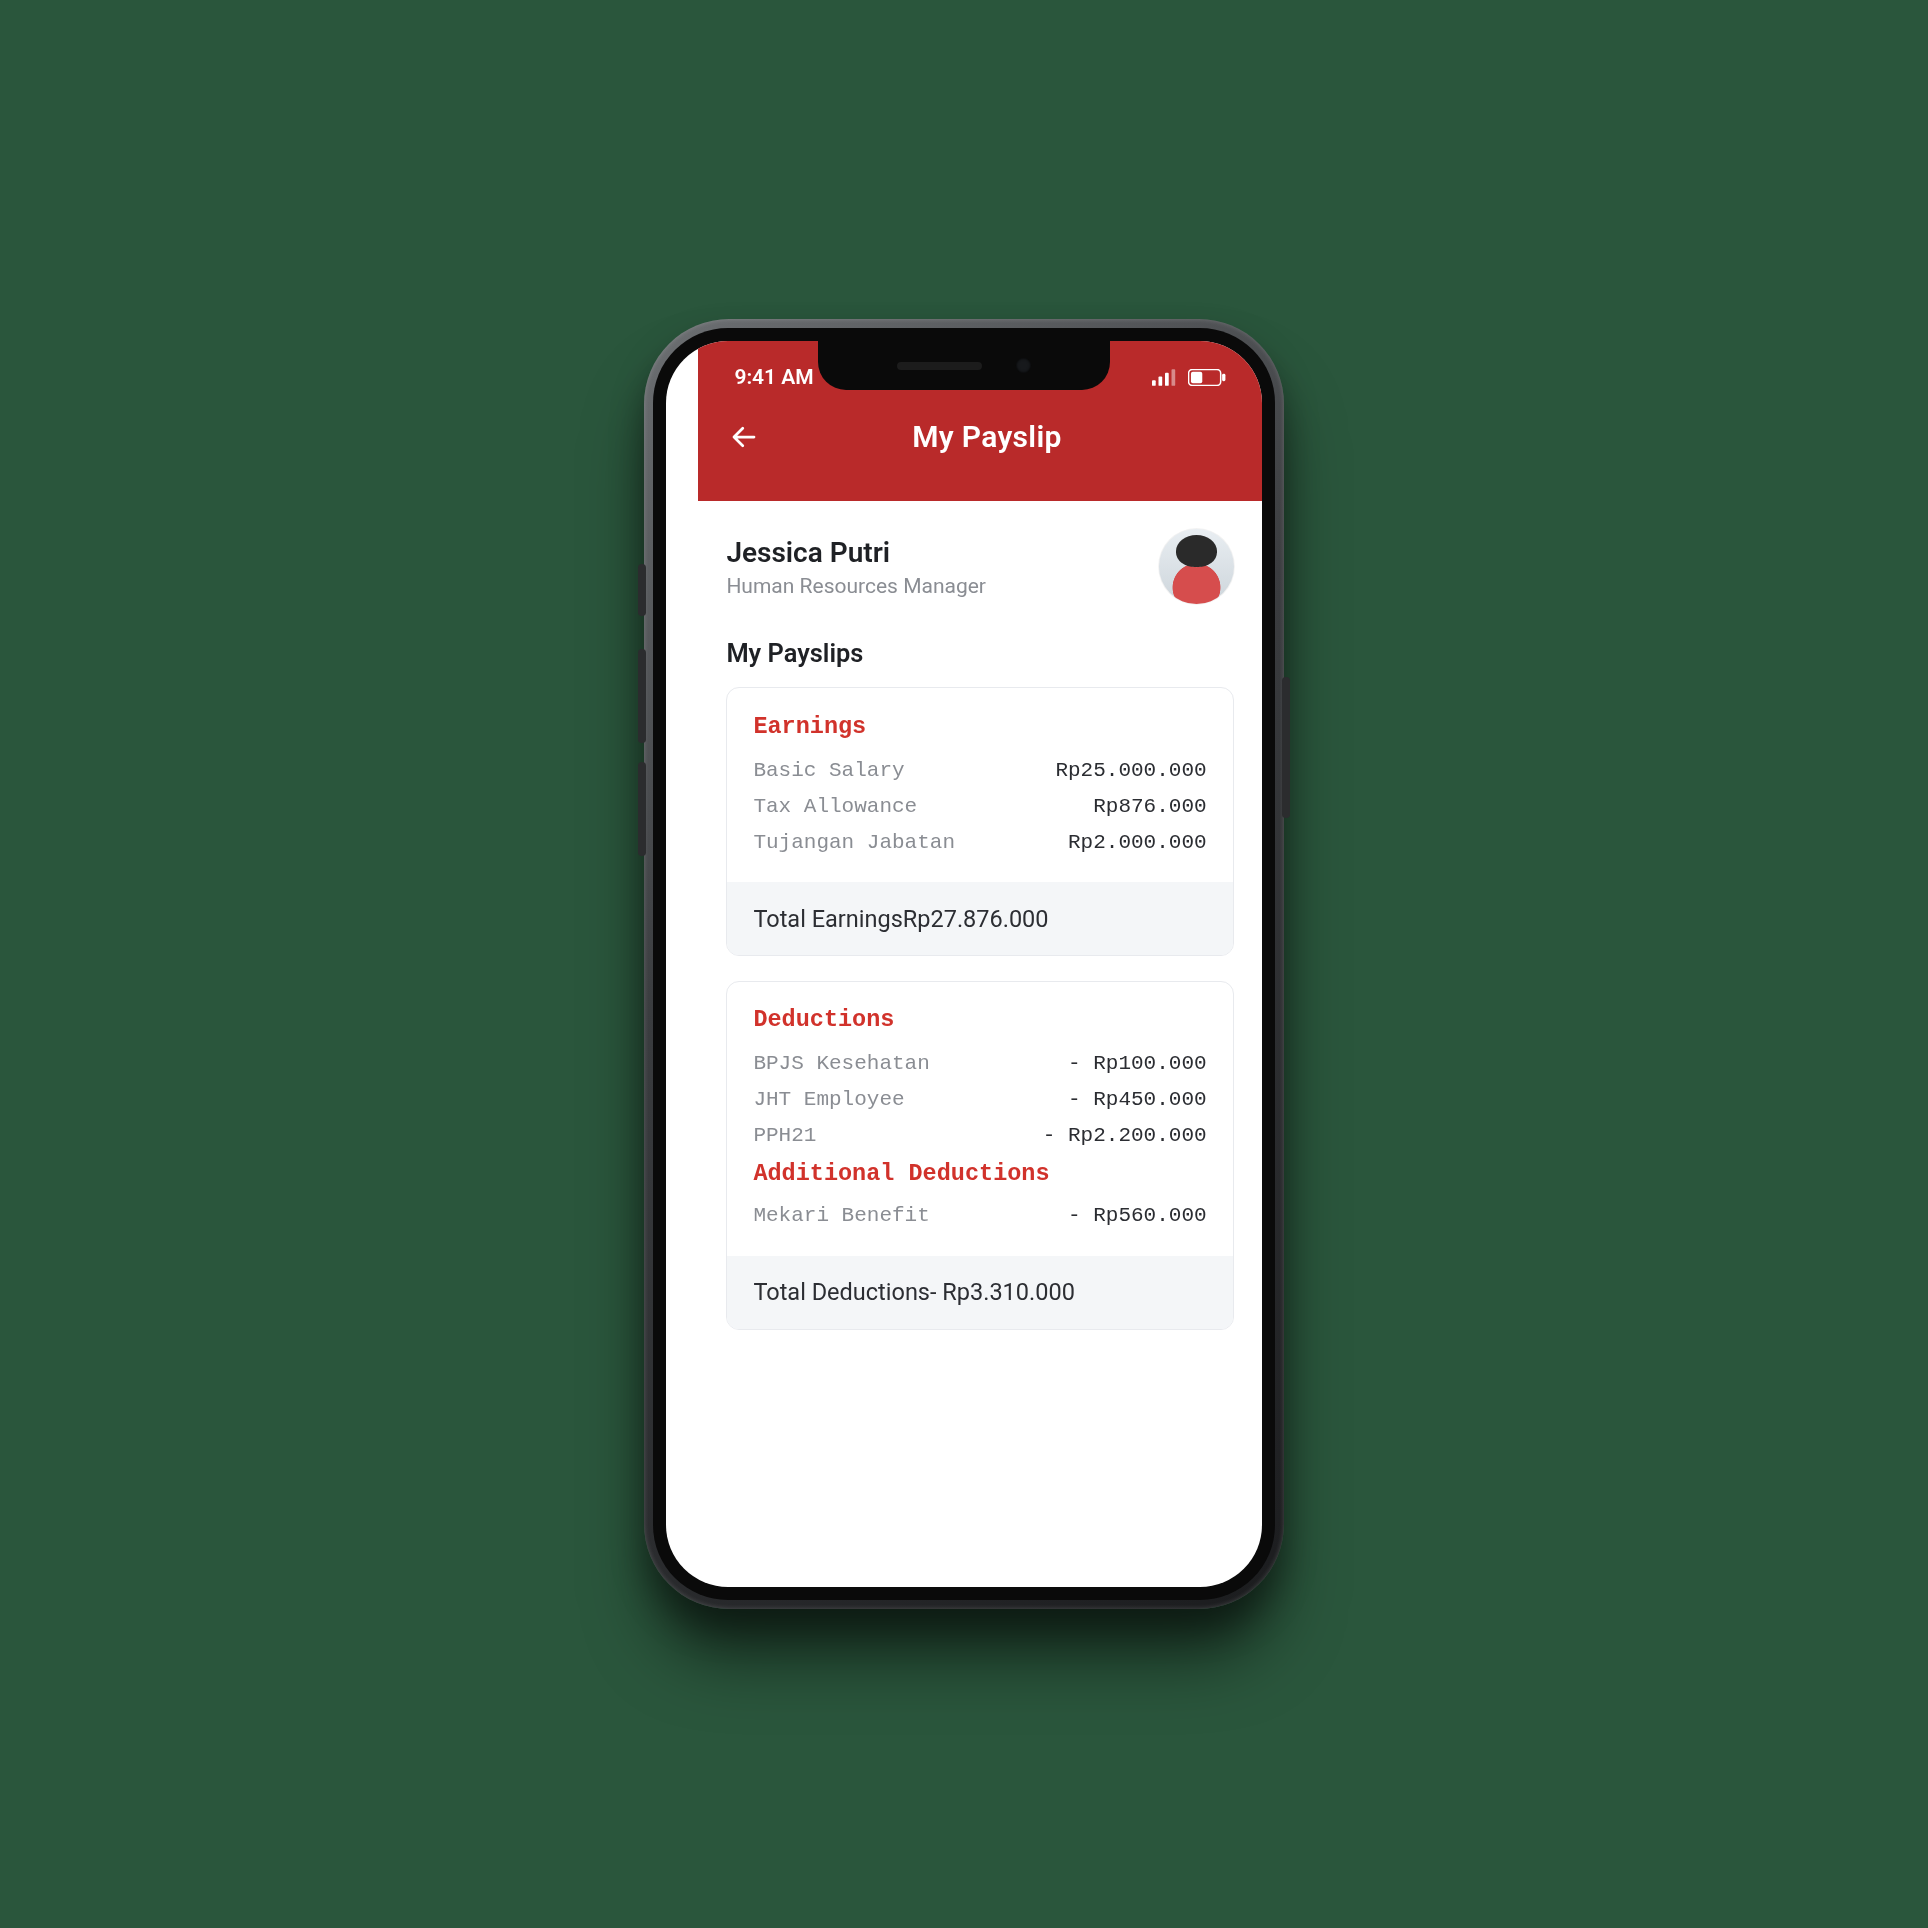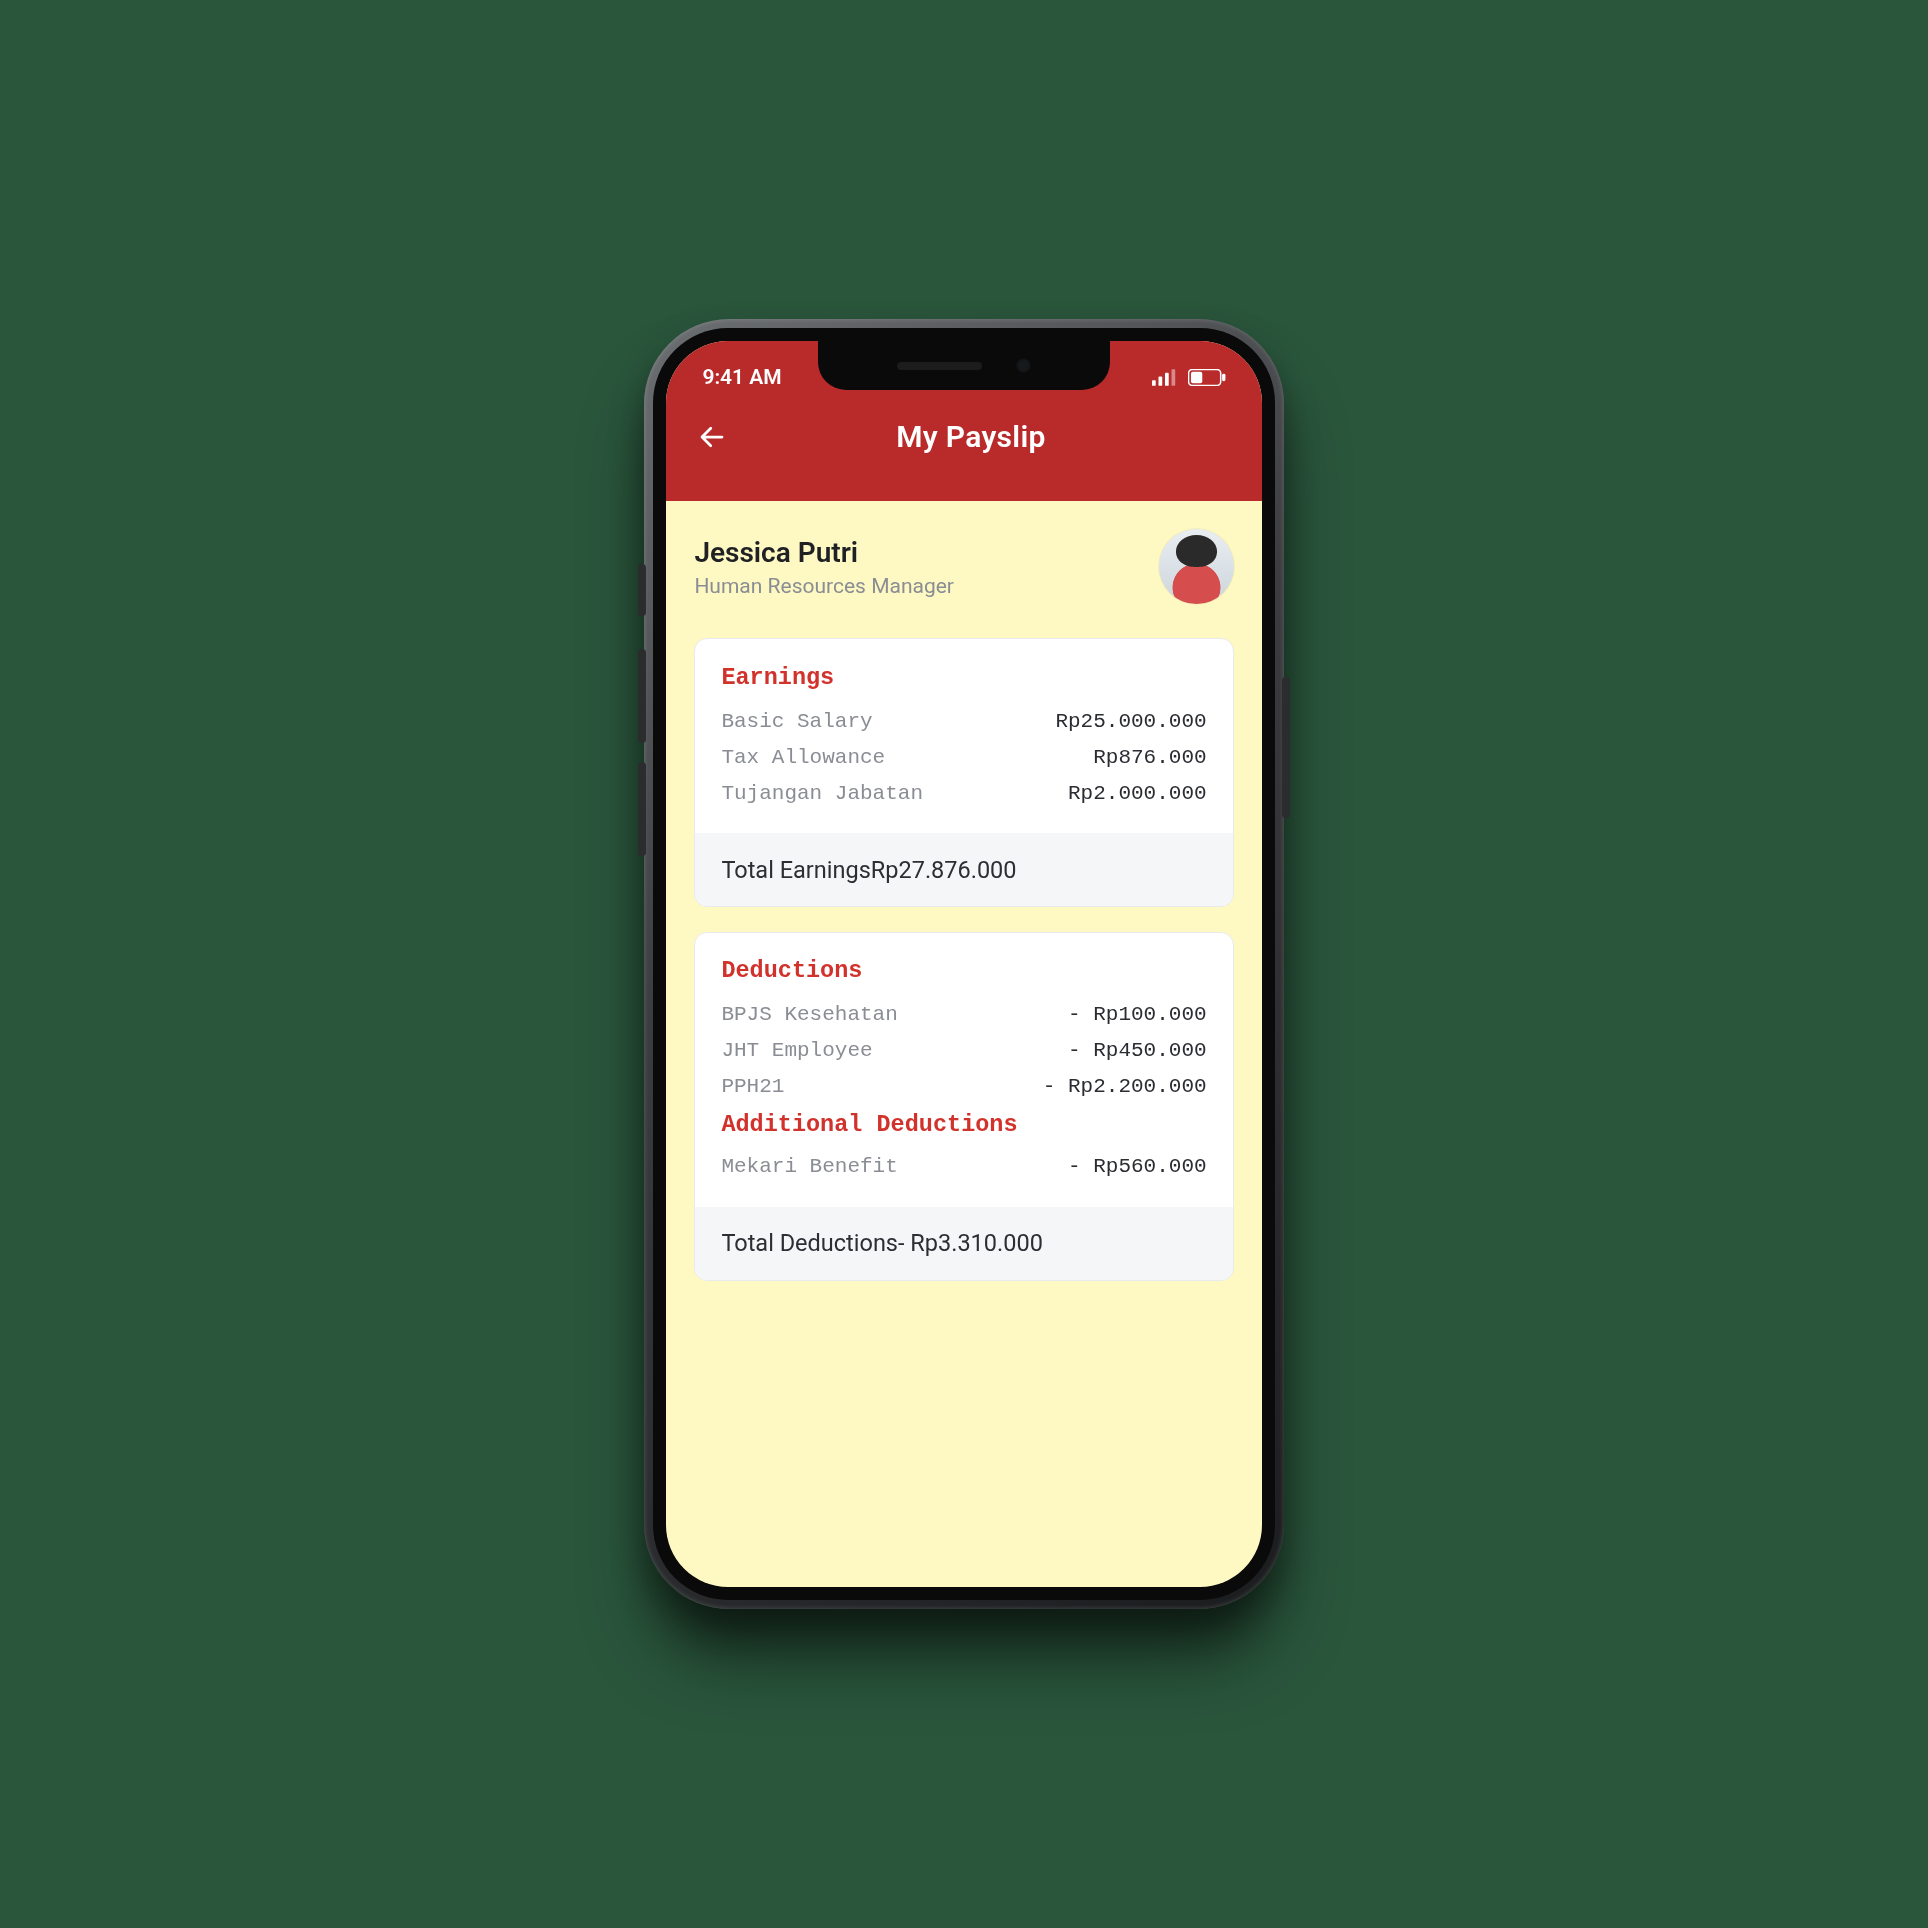--- a/index.html
+++ b/index.html
@@ -34,9 +34,10 @@
   .screen {
     width: 100%; height: 100%;
     border-radius: 62px;
-    background: #fef9c3;
+    background: #ffffff;
     overflow: hidden;
     position: relative;
+    padding-left: 32px;
   }
   
   .side-btn { position:absolute; background:#2b2c2e; border-radius:3.8px; }

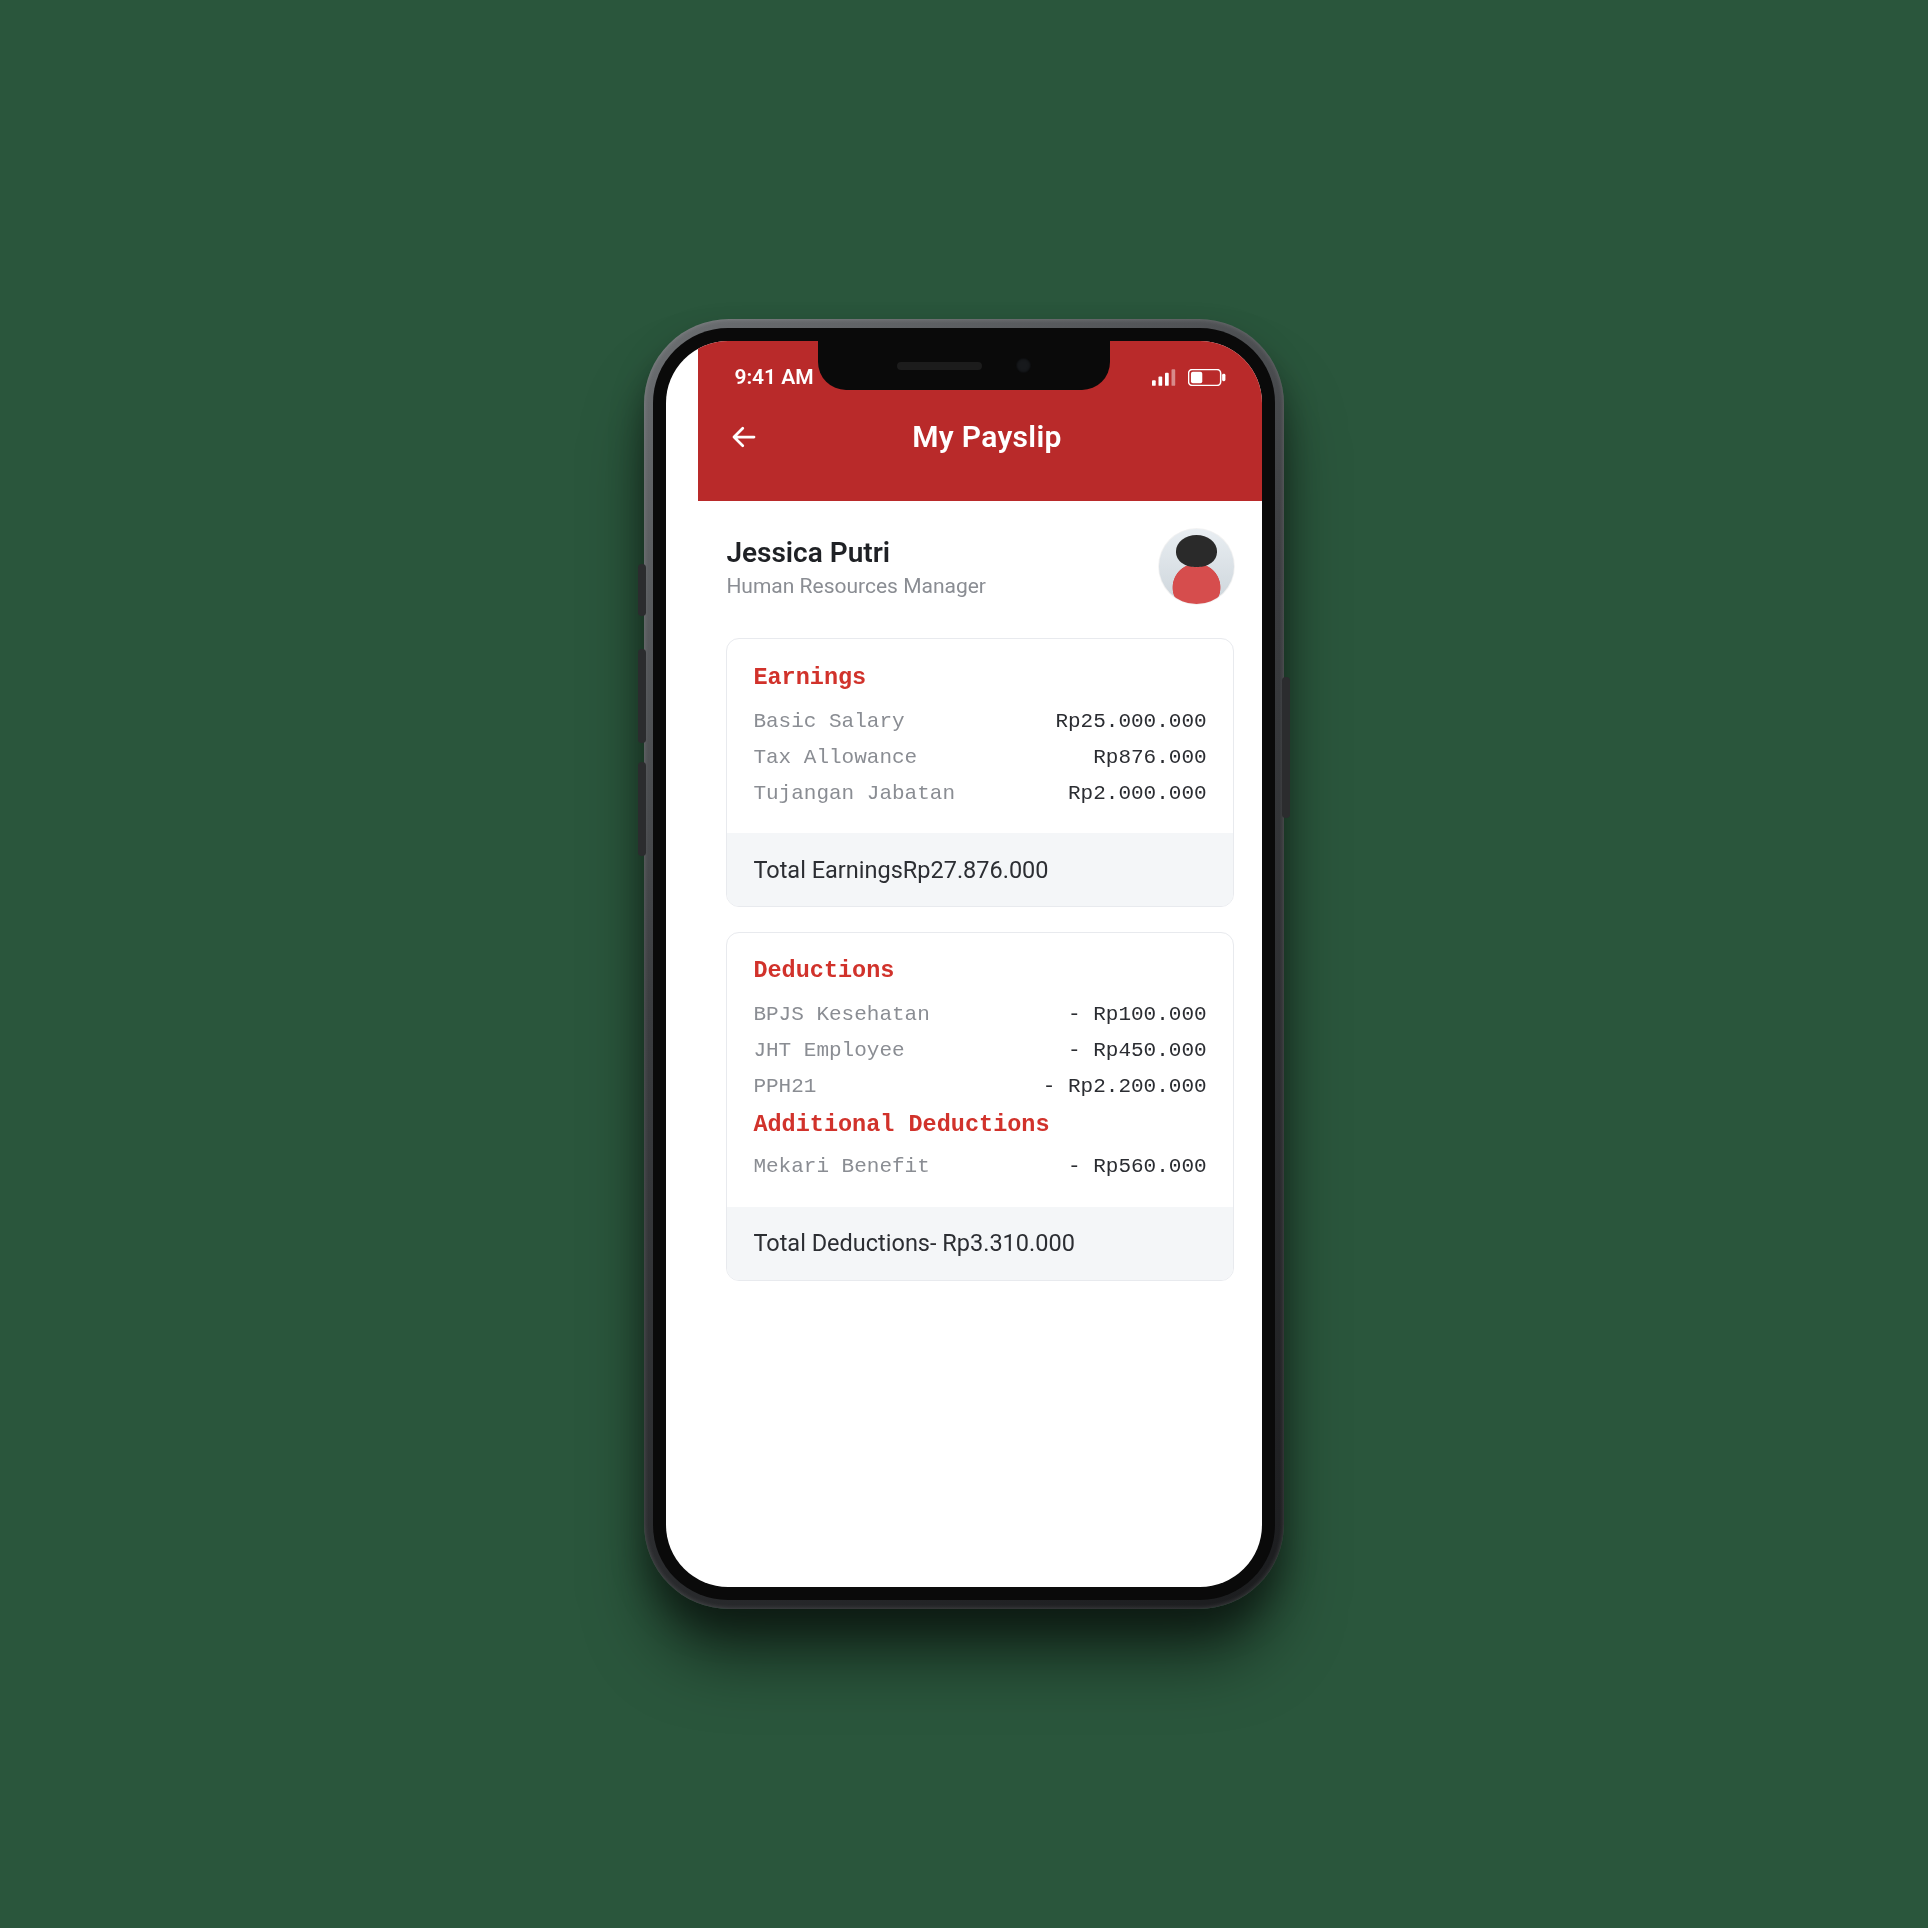--- a/index.html
+++ b/index.html
@@ -199,6 +199,7 @@
           <div class="avatar"></div>
         </div>
 
+        <div class="section-title">My Payslips</div>
 
 
         <div class="card">

